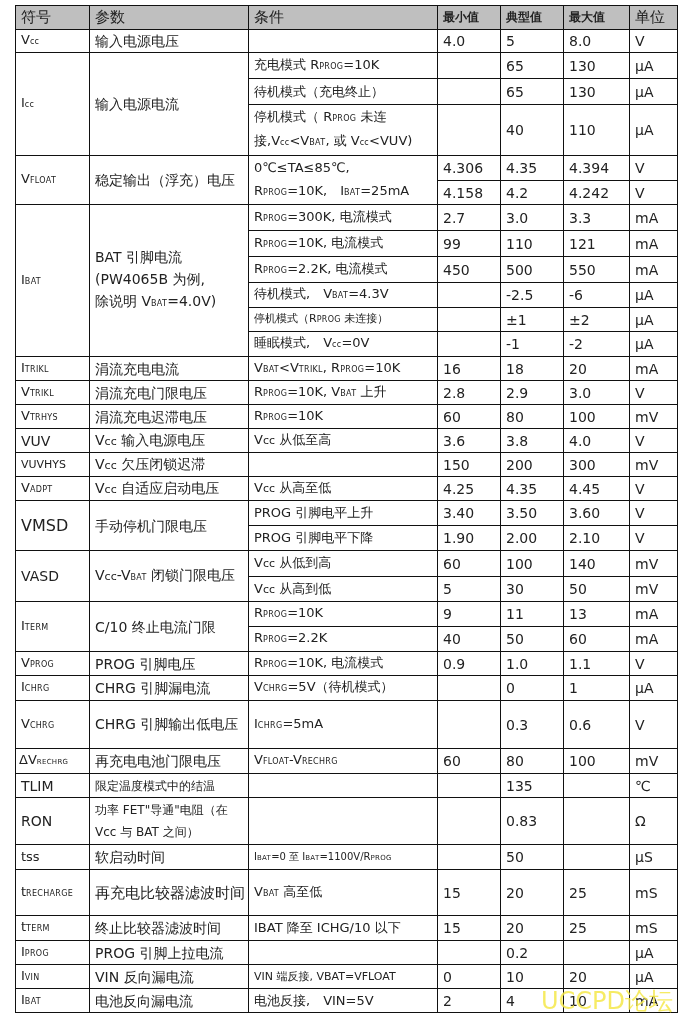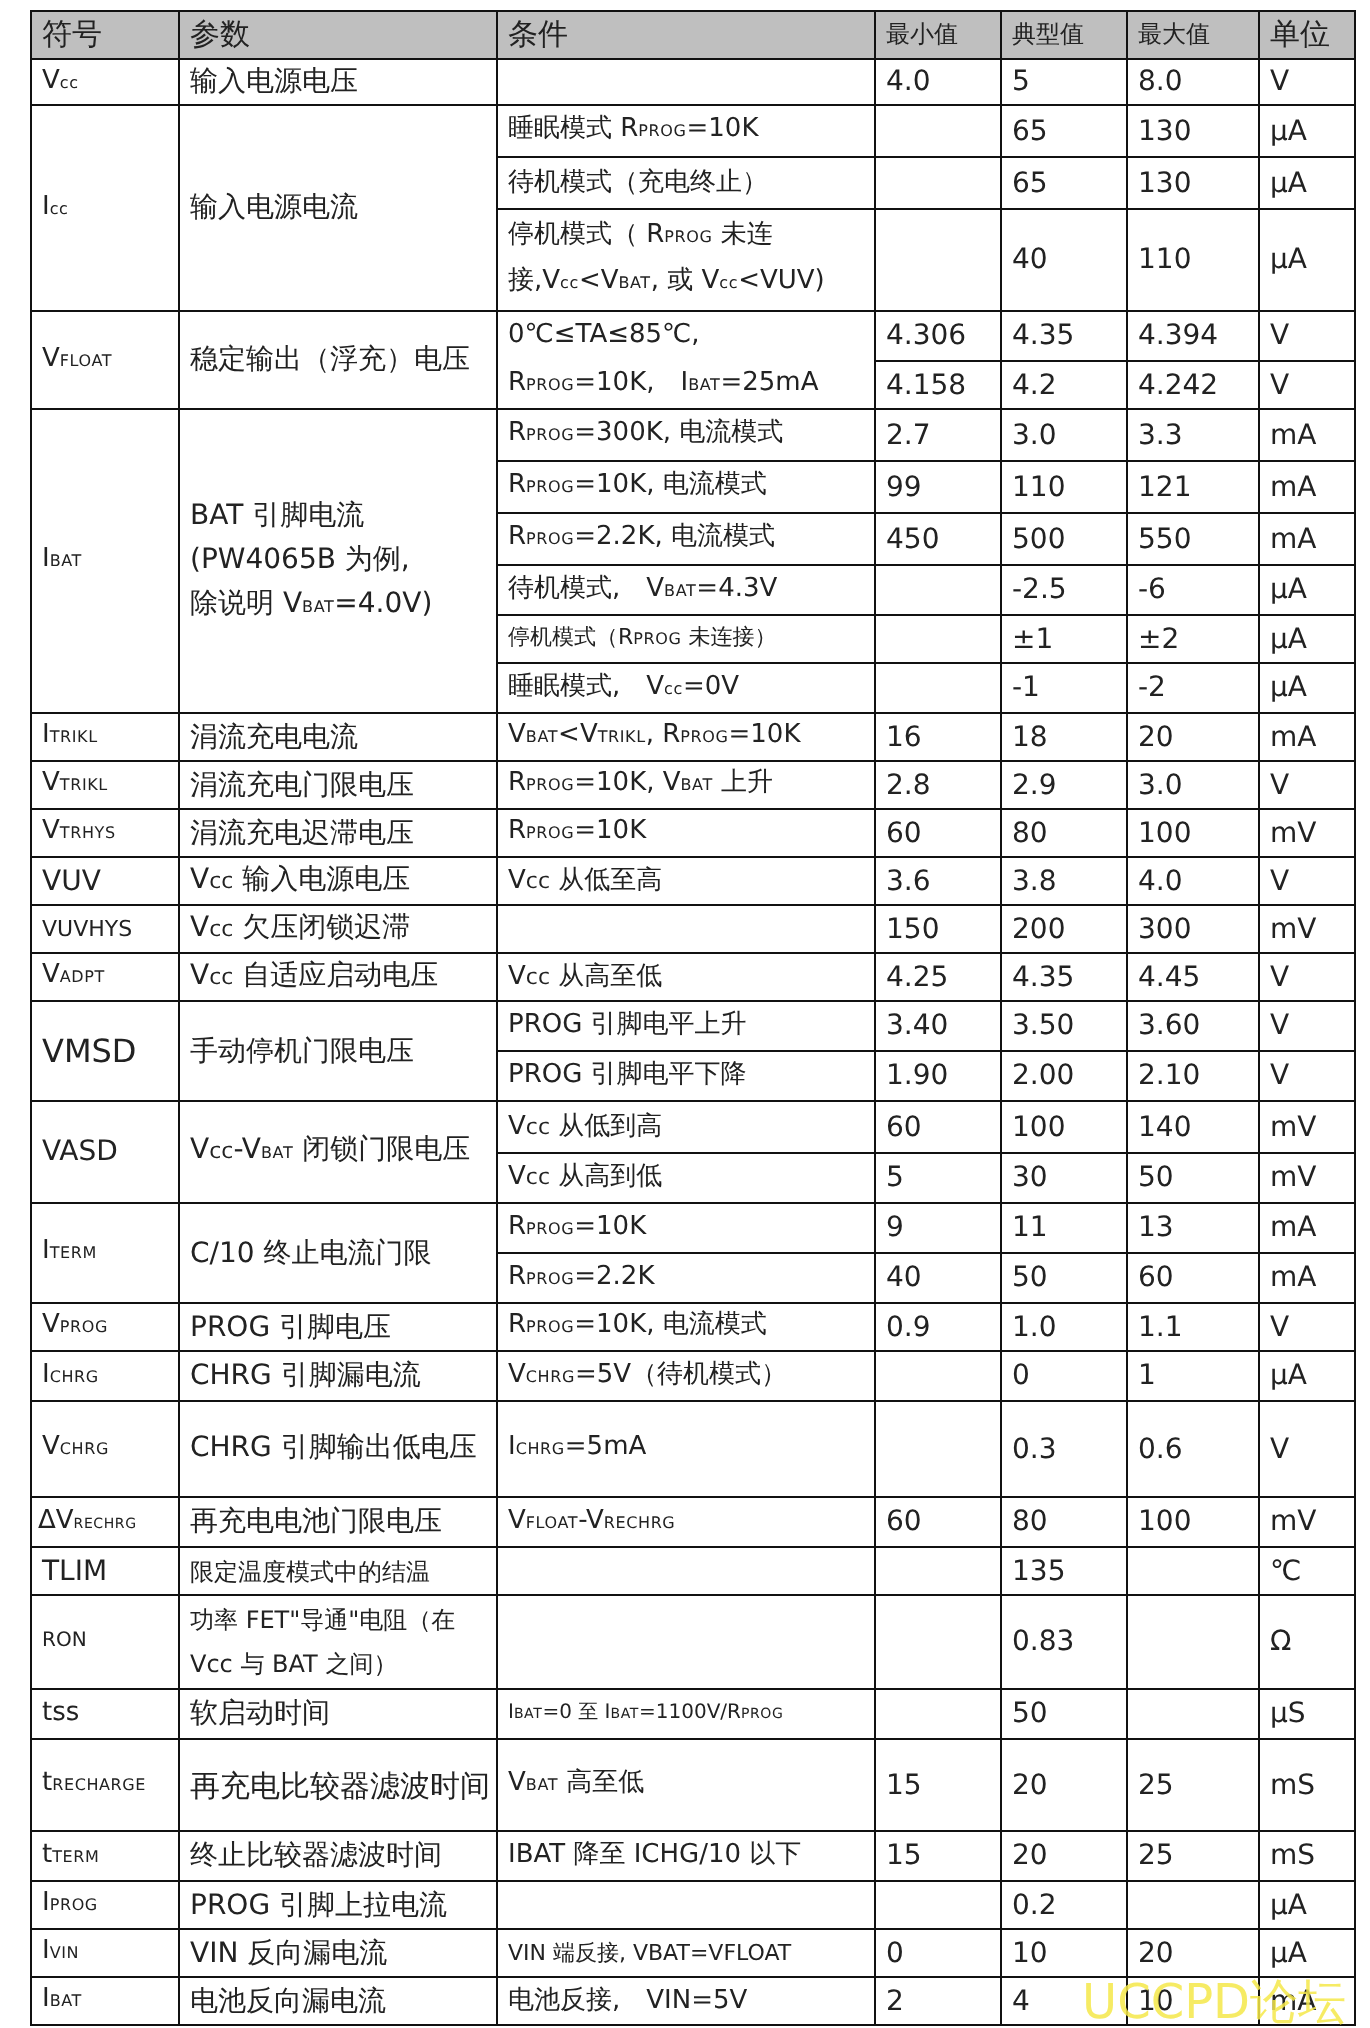--- a/index.html
+++ b/index.html
@@ -10,7 +10,7 @@
   table.spec td, table.spec th { border:1px solid #111; padding:0 0 0 5px;
                vertical-align:middle; overflow:hidden; white-space:nowrap; }
   table.spec th { background:#bfbfbf; font-weight:normal; text-align:left; font-size:15px; height:23px; }
-  table.spec th.small { font-size:12px; }
+  table.spec th.small { font-size:12px;font-weight:bold; }
   td { font-size:14px; line-height:20px; }
   td.sym { font-size:13px;margin-top:16px; }
   td.cond { font-size:13px; }

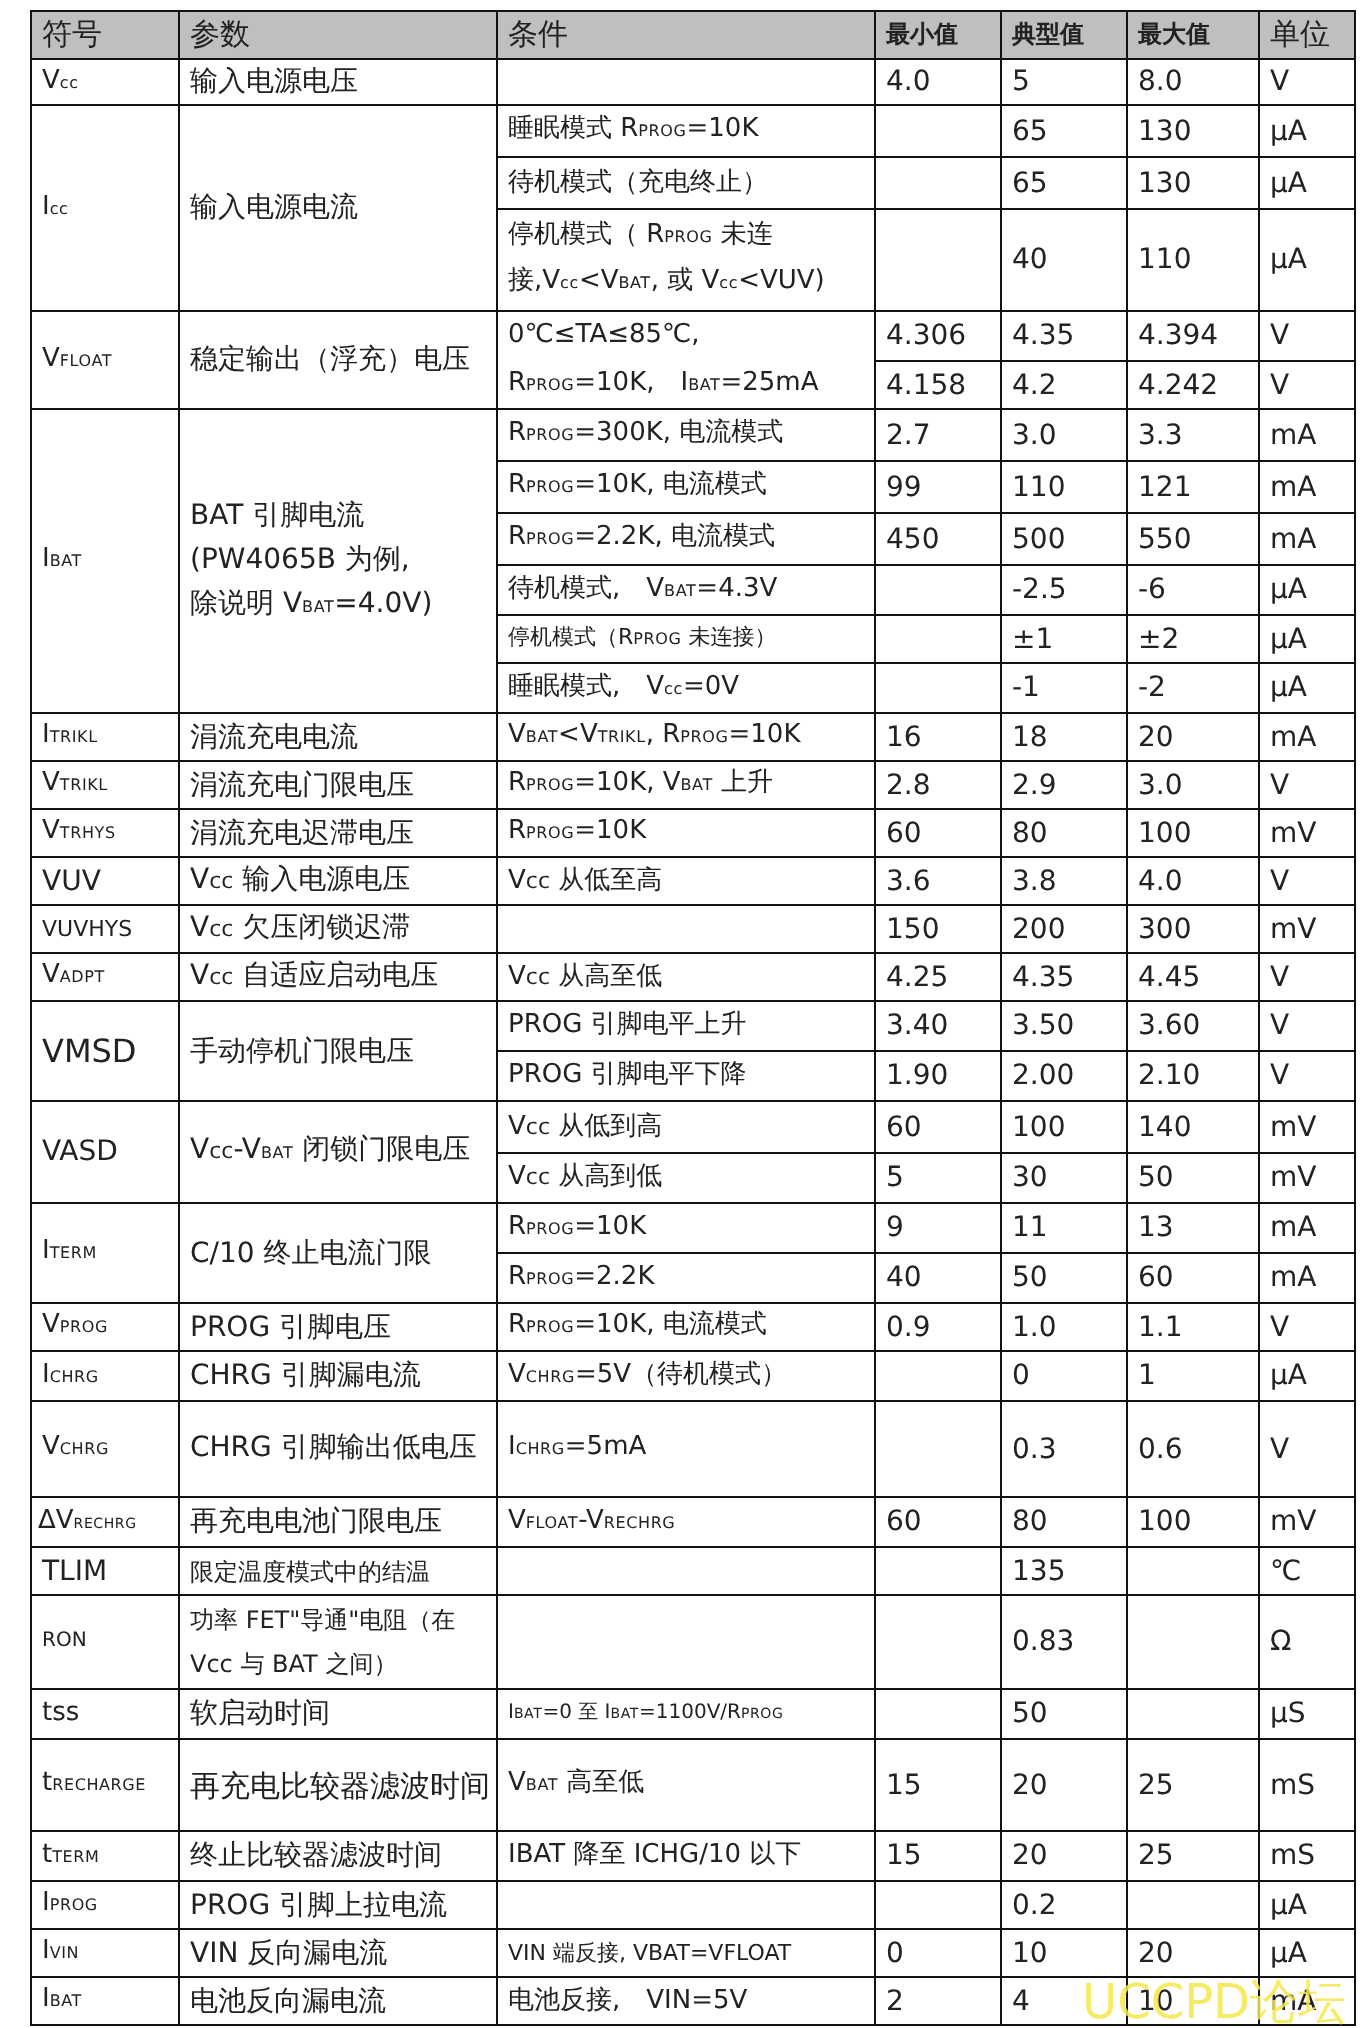--- a/index.html
+++ b/index.html
@@ -59,7 +59,7 @@
   <tr style="height:26px">
     <td class="sym" rowspan="3"><span>I</span><span class="sub">cc</span></td>
     <td rowspan="3">输入电源电流</td>
-    <td class="cond"><span>睡眠模式 R</span><span class="sub">PROG</span><span>=10K</span></td>
+    <td class="cond"><span>充电模式 R</span><span class="sub">PROG</span><span>=10K</span></td>
     <td></td>
     <td>65</td>
     <td>130</td>

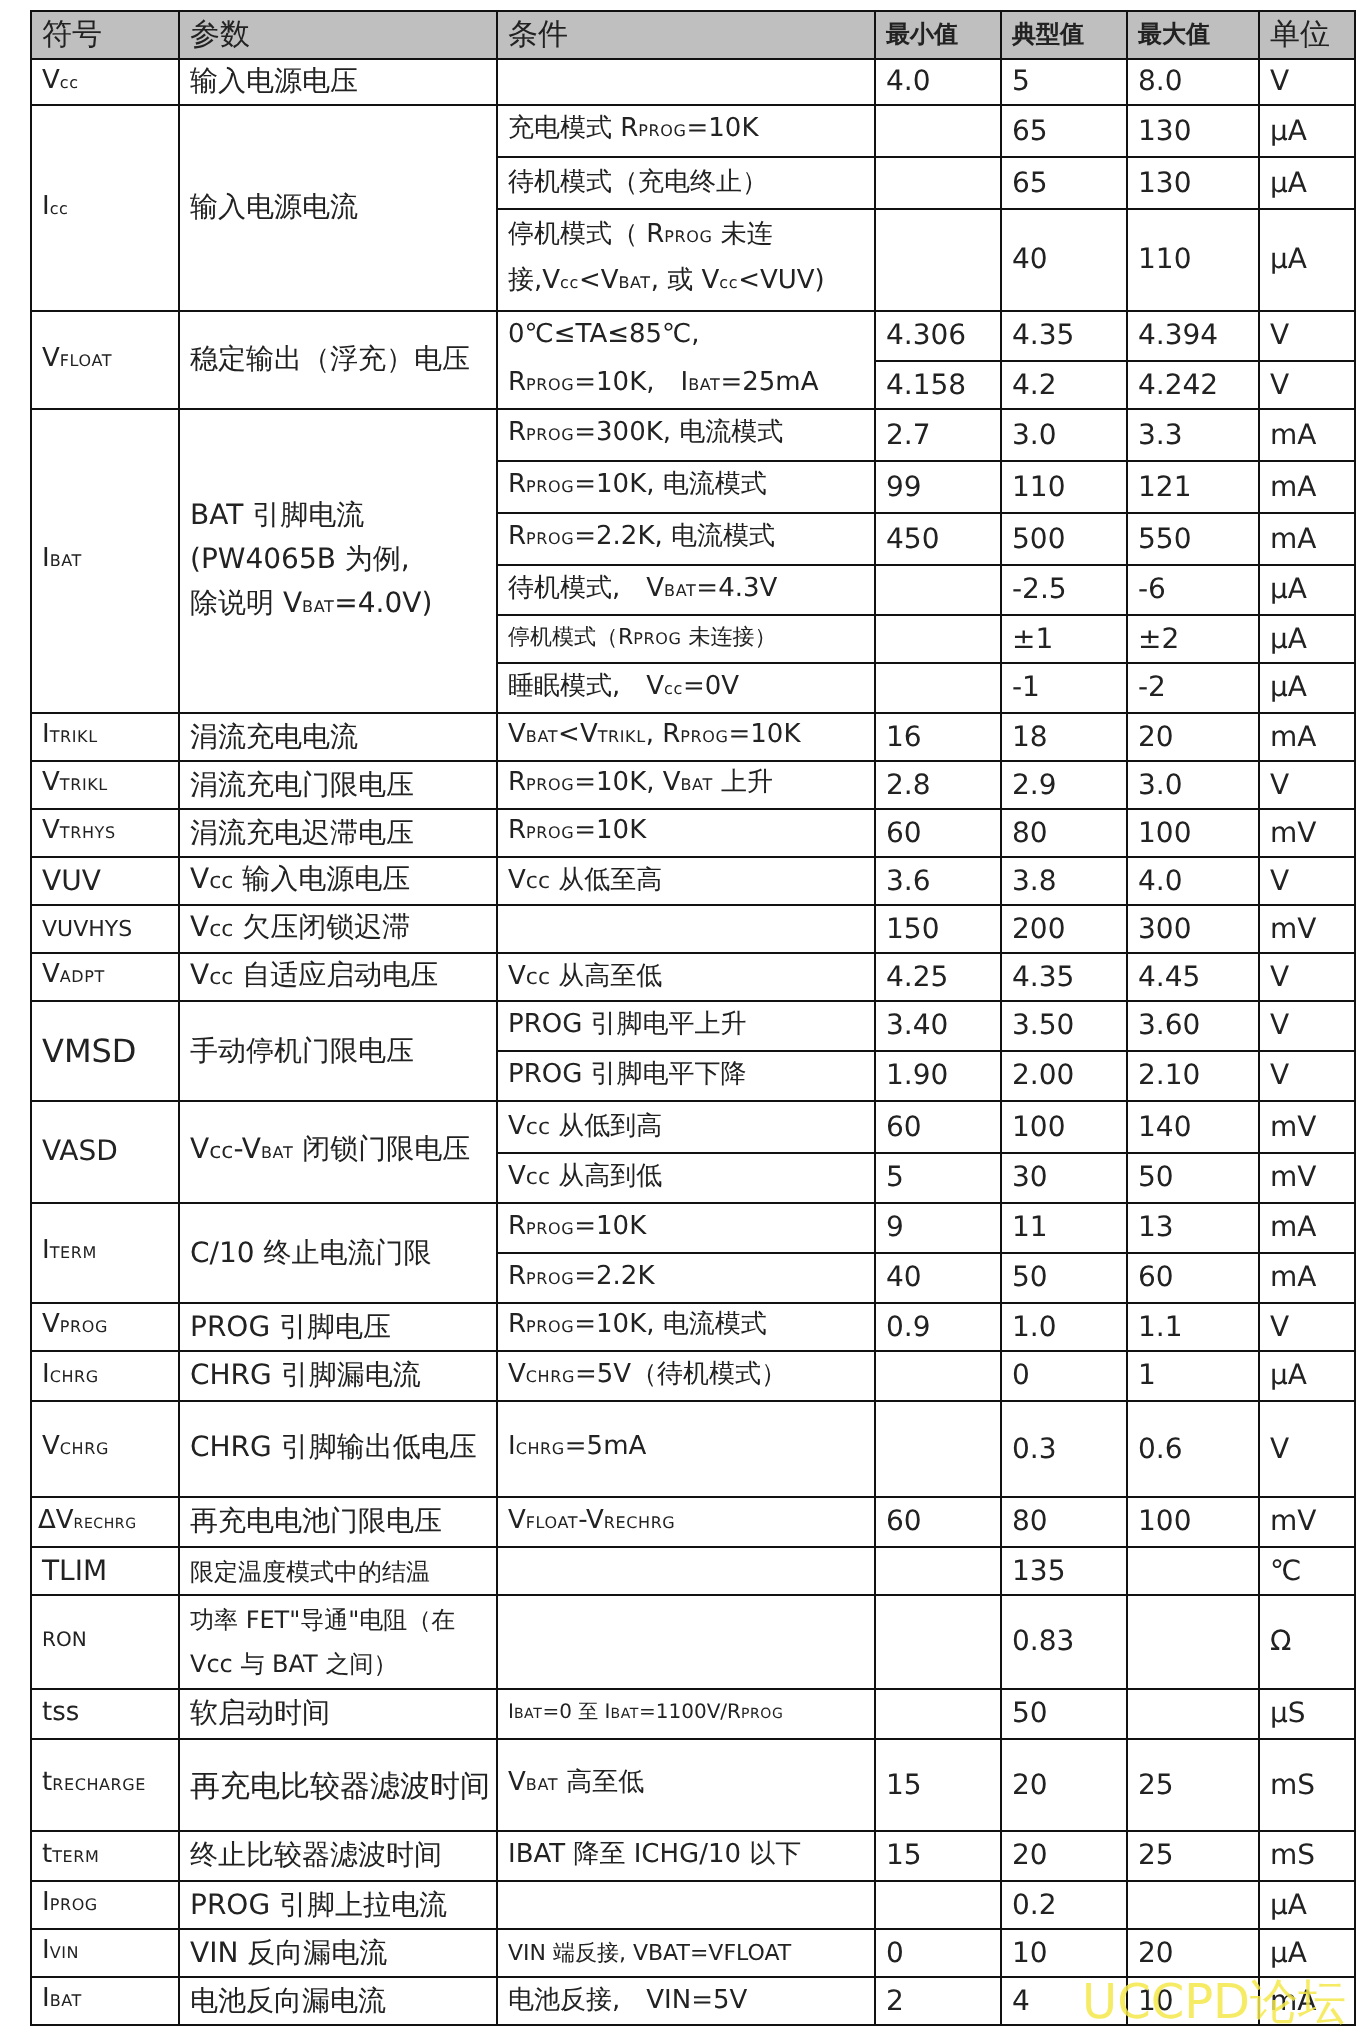--- a/index.html
+++ b/index.html
@@ -311,7 +311,7 @@
   </tr>
 
   <tr style="height:47px">
-    <td class="sym" style="font-size:10px">RON</td>
+    <td class="sym" style="font-size:14px">RON</td>
     <td style="font-size:12px;line-height:22px"><span>功率 FET"导通"电阻（在</span><br><span>Vcc 与 BAT 之间）</span></td>
     <td class="cond"></td>
     <td></td>

